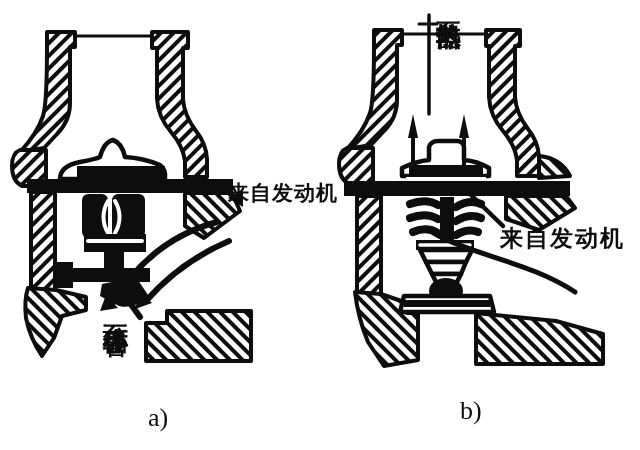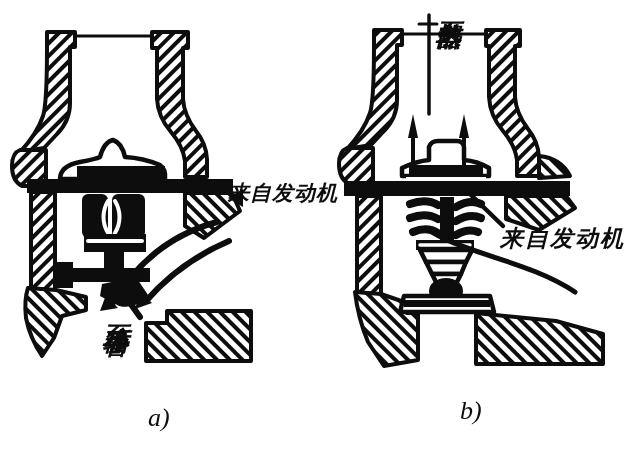--- a/index.html
+++ b/index.html
@@ -18,7 +18,6 @@
     white-space:nowrap;
     line-height:1.08;
     z-index:5;
-    font-style:italic;
   }
   .vert{
     writing-mode:vertical-rl;

